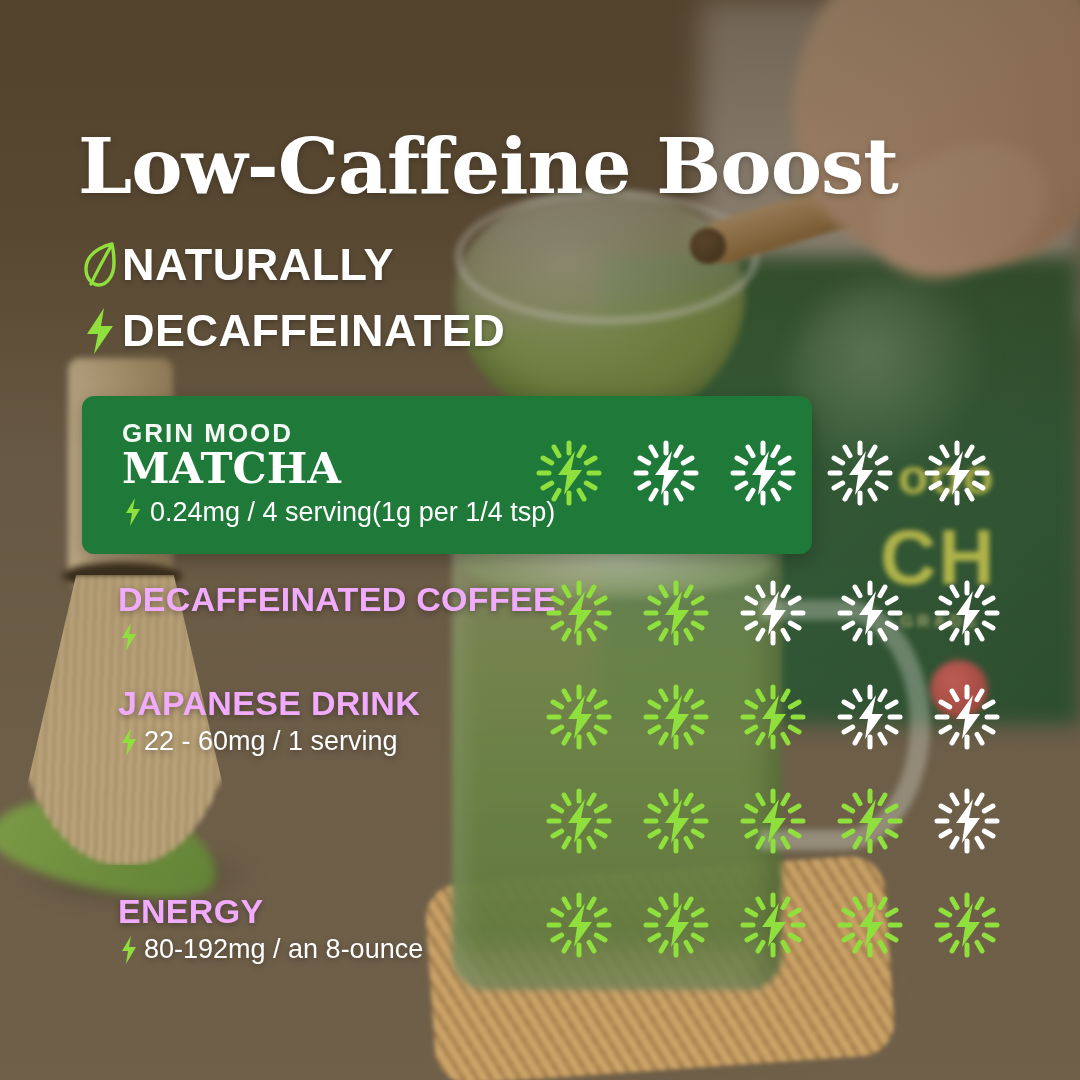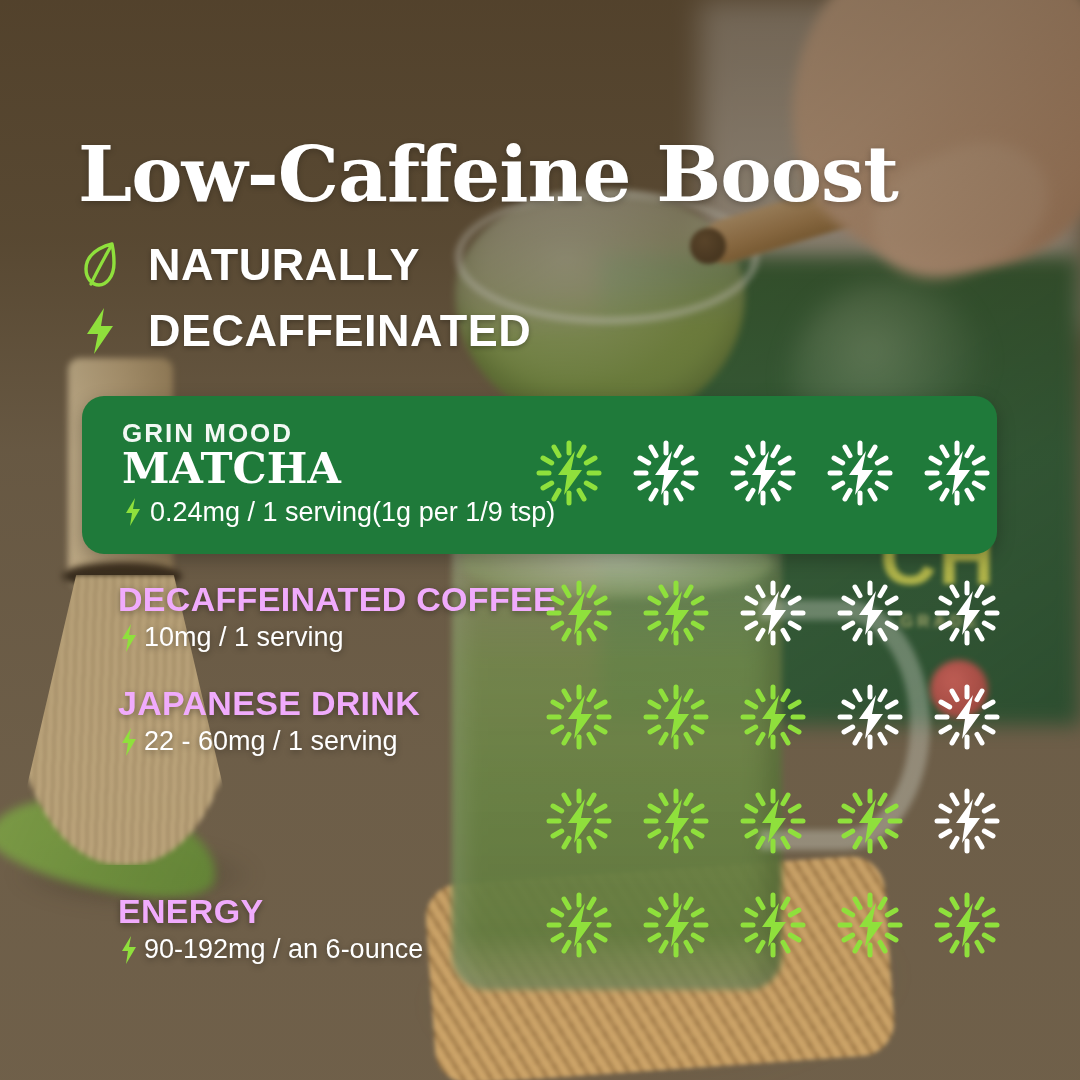--- a/index.html
+++ b/index.html
@@ -166,7 +166,7 @@
   .content{position:absolute;inset:0;}
 
   .headline{
-    position:absolute;left:78px;top:136px;
+    position:absolute;left:78px;top:128px;
     font-family:"DejaVu Serif","Liberation Serif",serif;
     font-weight:700;font-size:77px;line-height:1;
     color:#ffffff;letter-spacing:-1px;

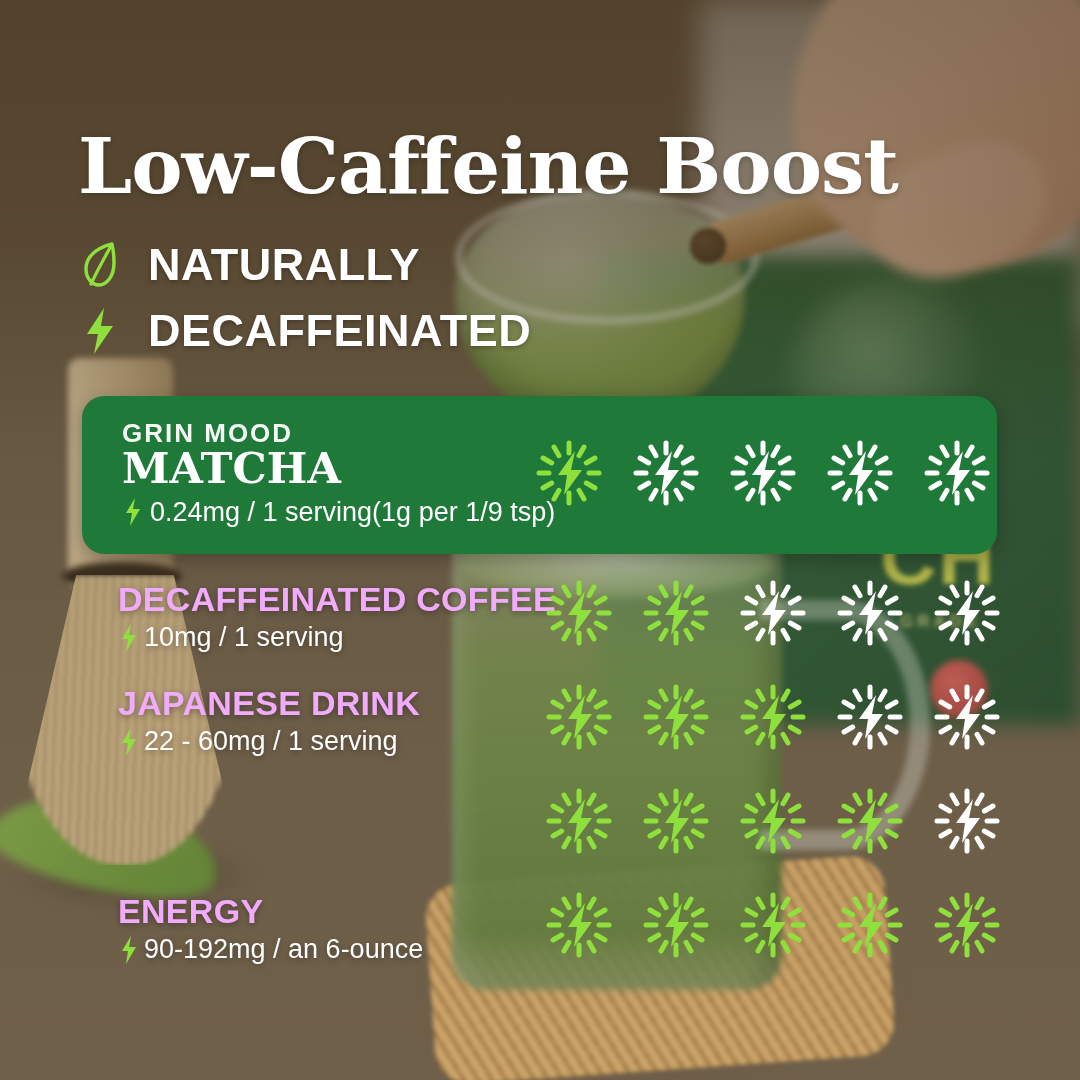--- a/index.html
+++ b/index.html
@@ -175,7 +175,7 @@
   }
 
   .claims{position:absolute;left:78px;top:232px;}
-  .claim{display:flex;align-items:center;gap:26px;height:66px;}
+  .claim{display:flex;align-items:center;gap:0;height:66px;}
   .claim-label{
     font-size:45px;font-weight:700;color:#fff;letter-spacing:.5px;
     text-shadow:0 2px 5px rgba(0,0,0,.28);

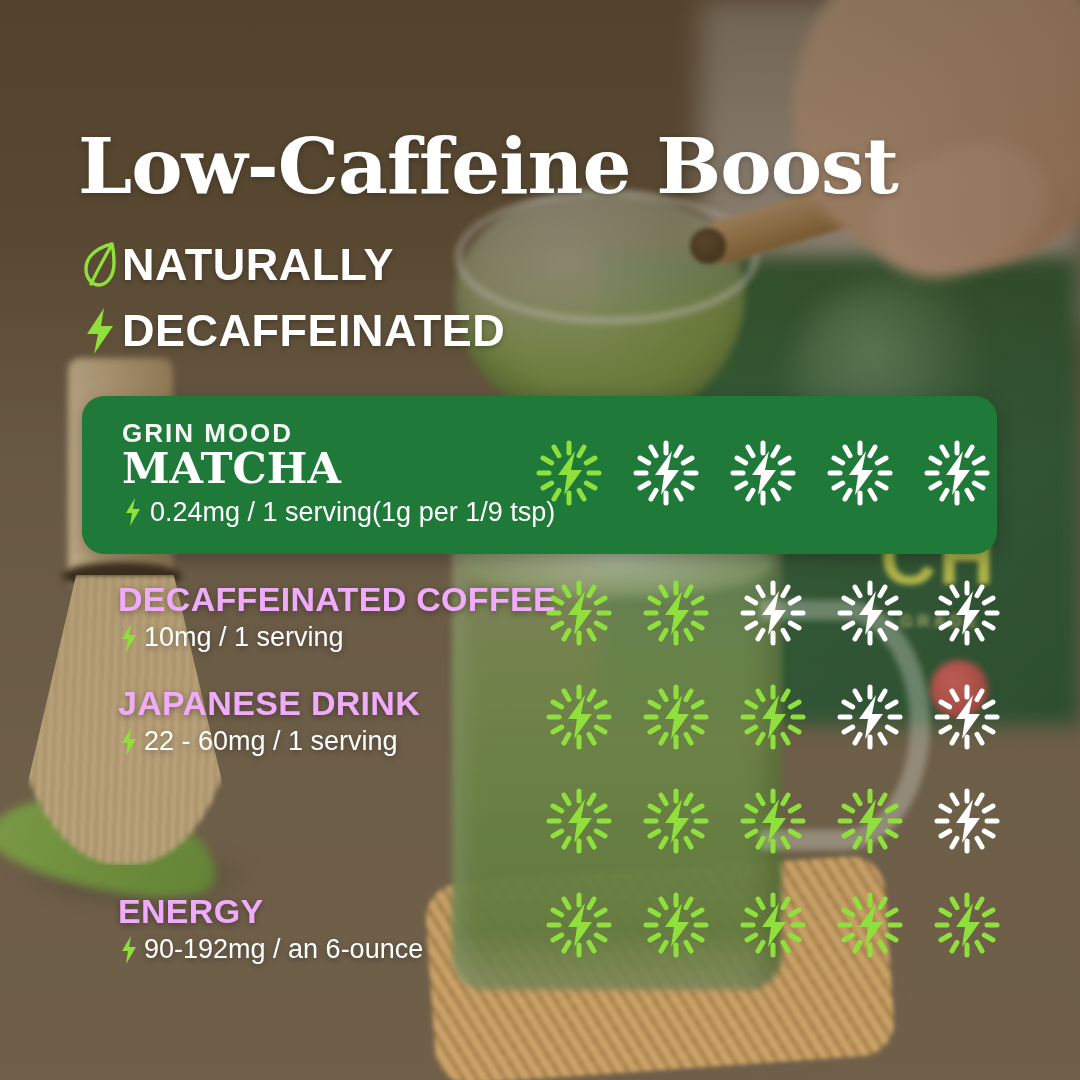--- a/index.html
+++ b/index.html
@@ -184,8 +184,8 @@
 
   
   .card{
-    position:absolute;left:82px;top:396px;width:915px;height:158px;
-    background:#1f7a3a;border-radius:22px;
+    position:absolute;left:82px;top:396px;width:730px;height:158px;
+    background:#1f7a3a;border-radius:12px;
     box-shadow:0 6px 18px rgba(0,0,0,.25);
   }
   .card-text{position:absolute;left:40px;top:22px;}

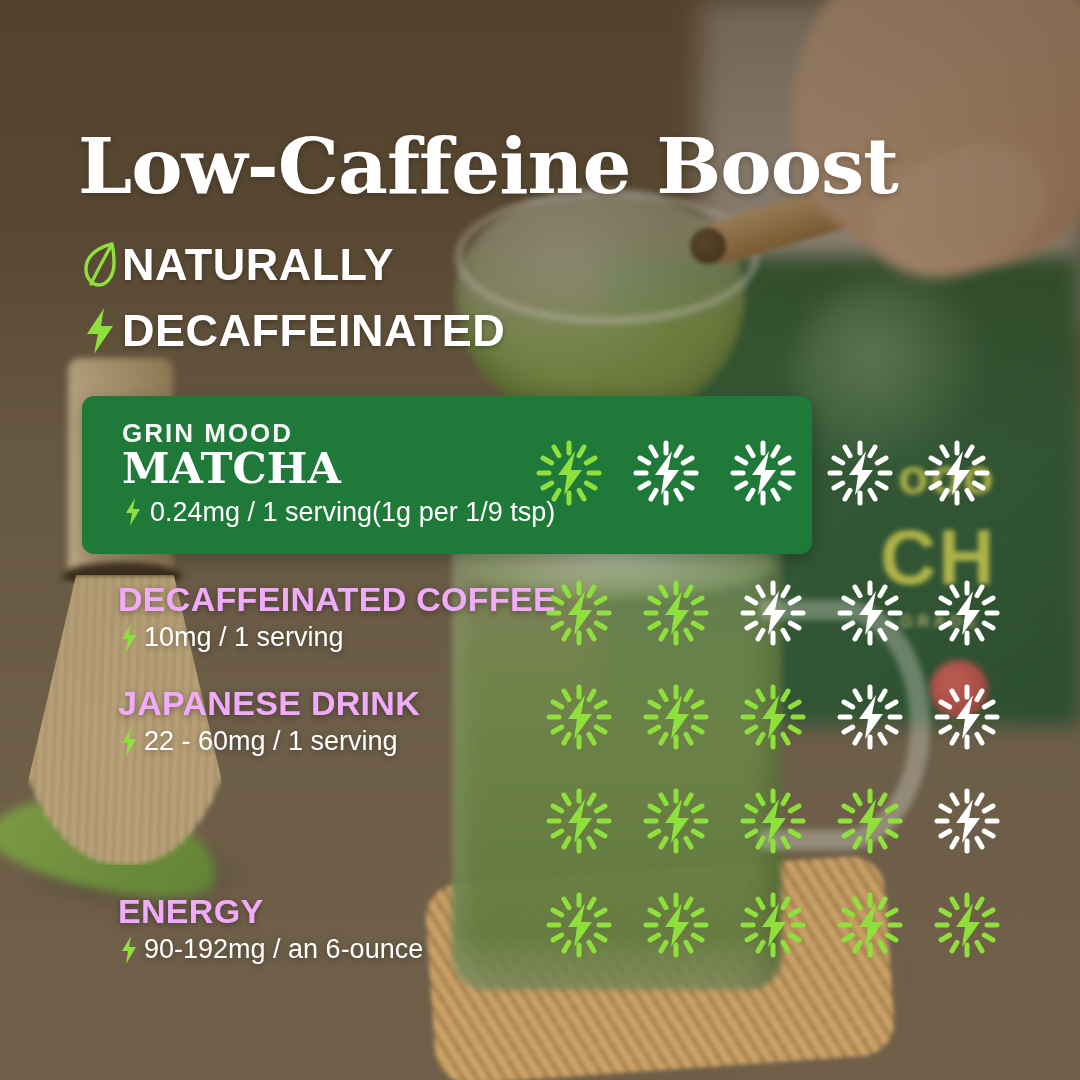--- a/index.html
+++ b/index.html
@@ -282,7 +282,7 @@
           <svg class="bolt-sm" viewBox="0 0 22 30">
             <path d="M13 1 L4 16 h6 L8 29 L18 12 H11 z" fill="#8fe03c"></path>
           </svg>
-          <span>0.24mg / 1 serving(1g per 1/9 tsp)</span>
+          <span>0.24mg / 4 serving(1g per 1/4 tsp)</span>
         </div>
       </div>
       <div class="card-meter">

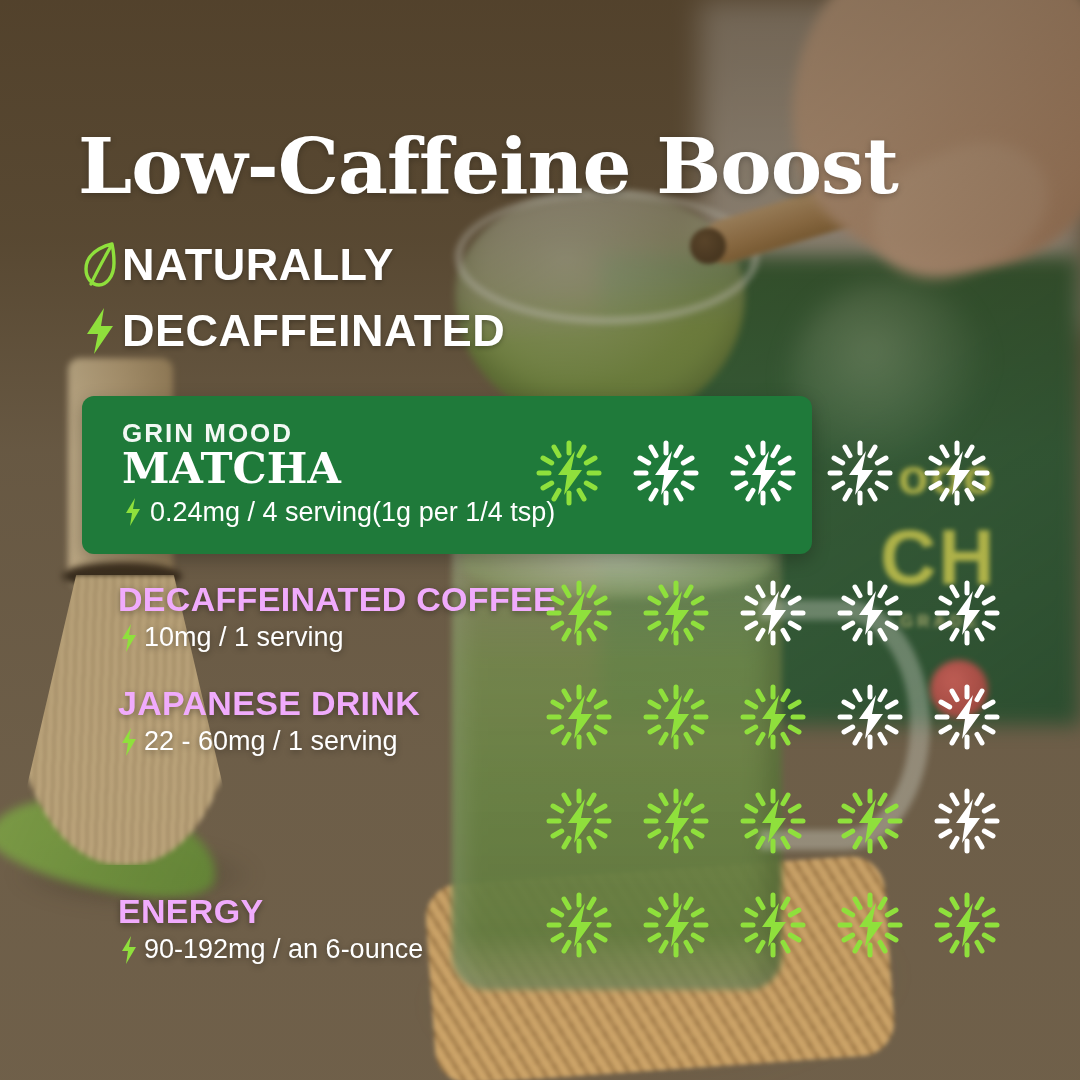--- a/index.html
+++ b/index.html
@@ -380,7 +380,6 @@
         <svg class="bolt-sm" viewBox="0 0 22 30">
           <path d="M13 1 L4 16 h6 L8 29 L18 12 H11 z" fill="#8fe03c"></path>
         </svg>
-        <span>10mg / 1 serving</span>
       </div>
     </div>
     <div class="row-meter" style="left:544px;top:578px">

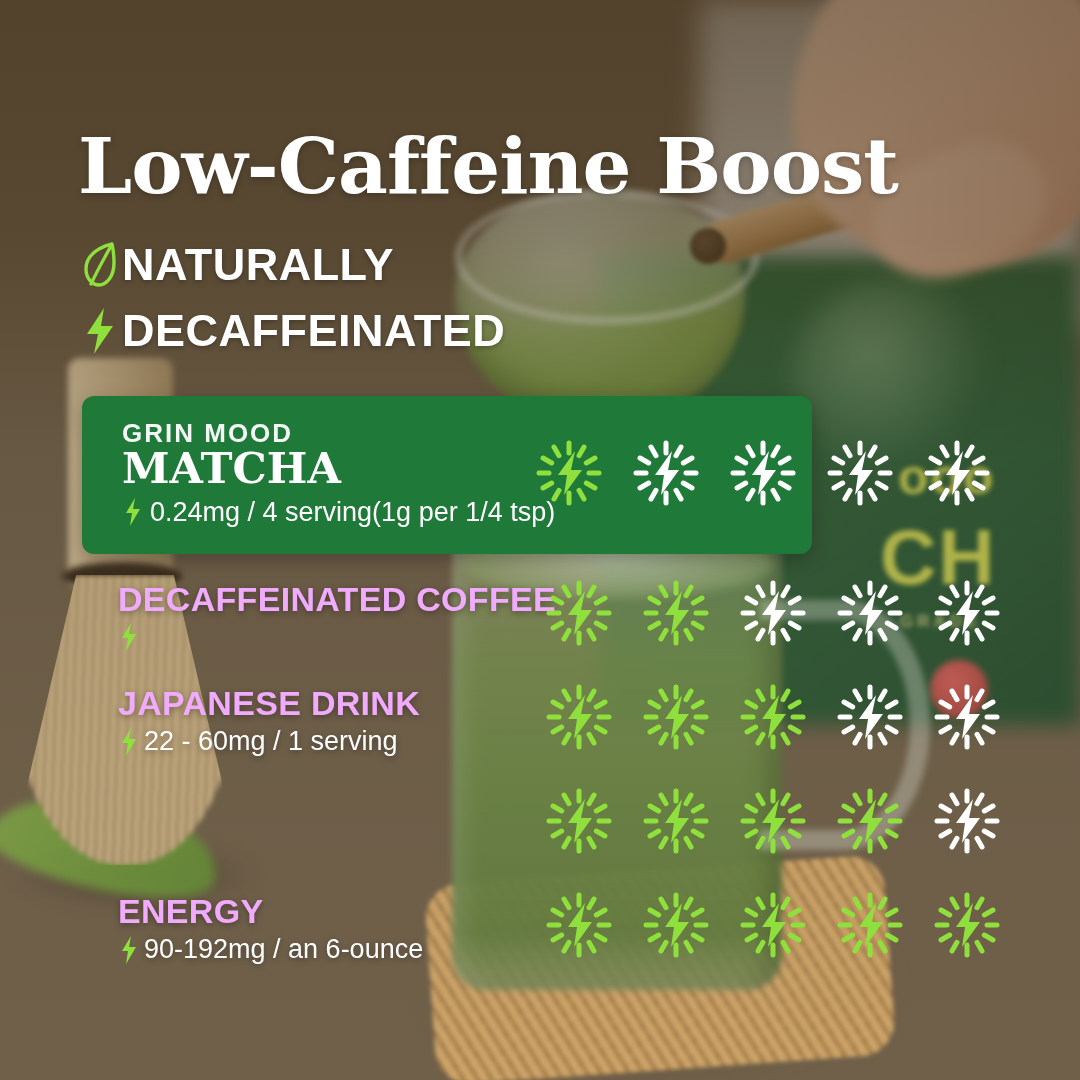--- a/index.html
+++ b/index.html
@@ -663,7 +663,7 @@
         <svg class="bolt-sm" viewBox="0 0 22 30">
           <path d="M13 1 L4 16 h6 L8 29 L18 12 H11 z" fill="#8fe03c"></path>
         </svg>
-        <span>90-192mg / an 6-ounce</span>
+        <span>80-192mg / an 8-ounce</span>
       </div>
     </div>
     <div class="row-meter" style="left:544px;top:890px">

